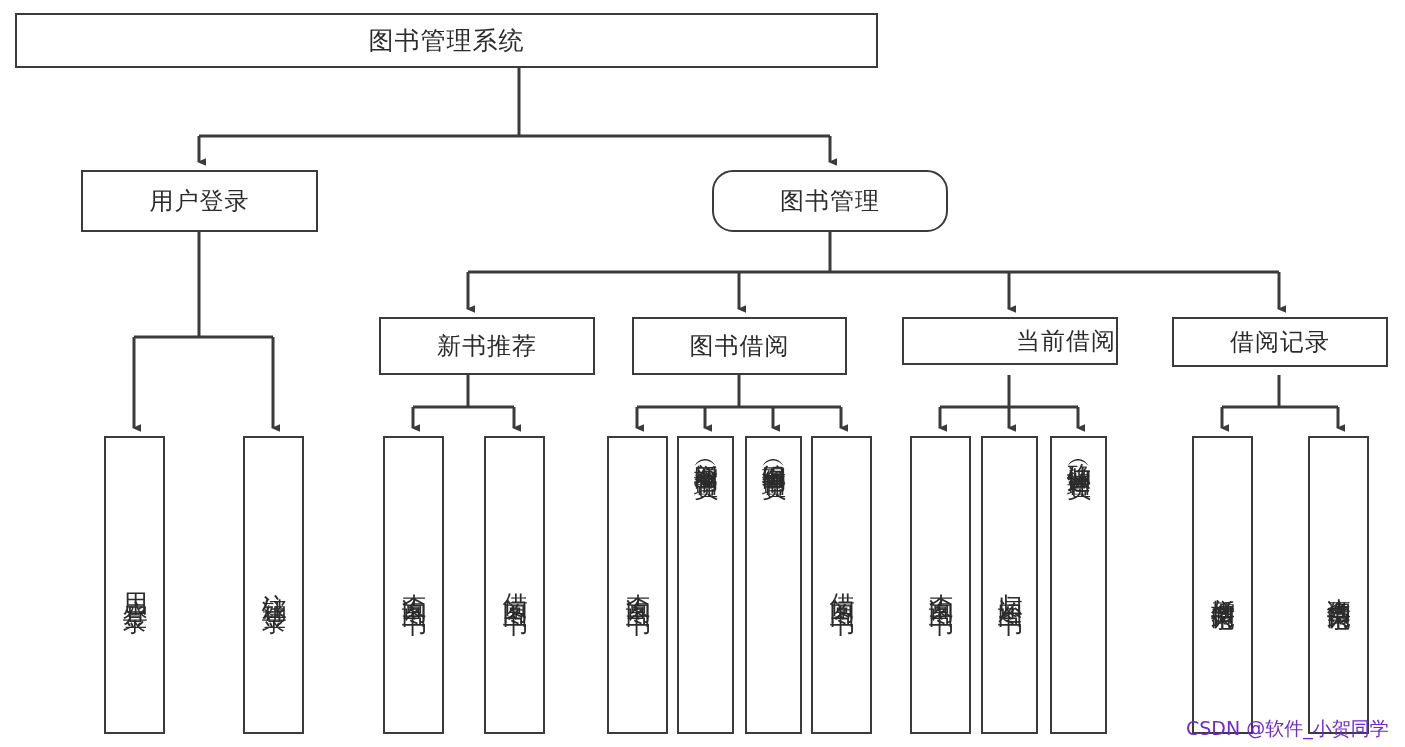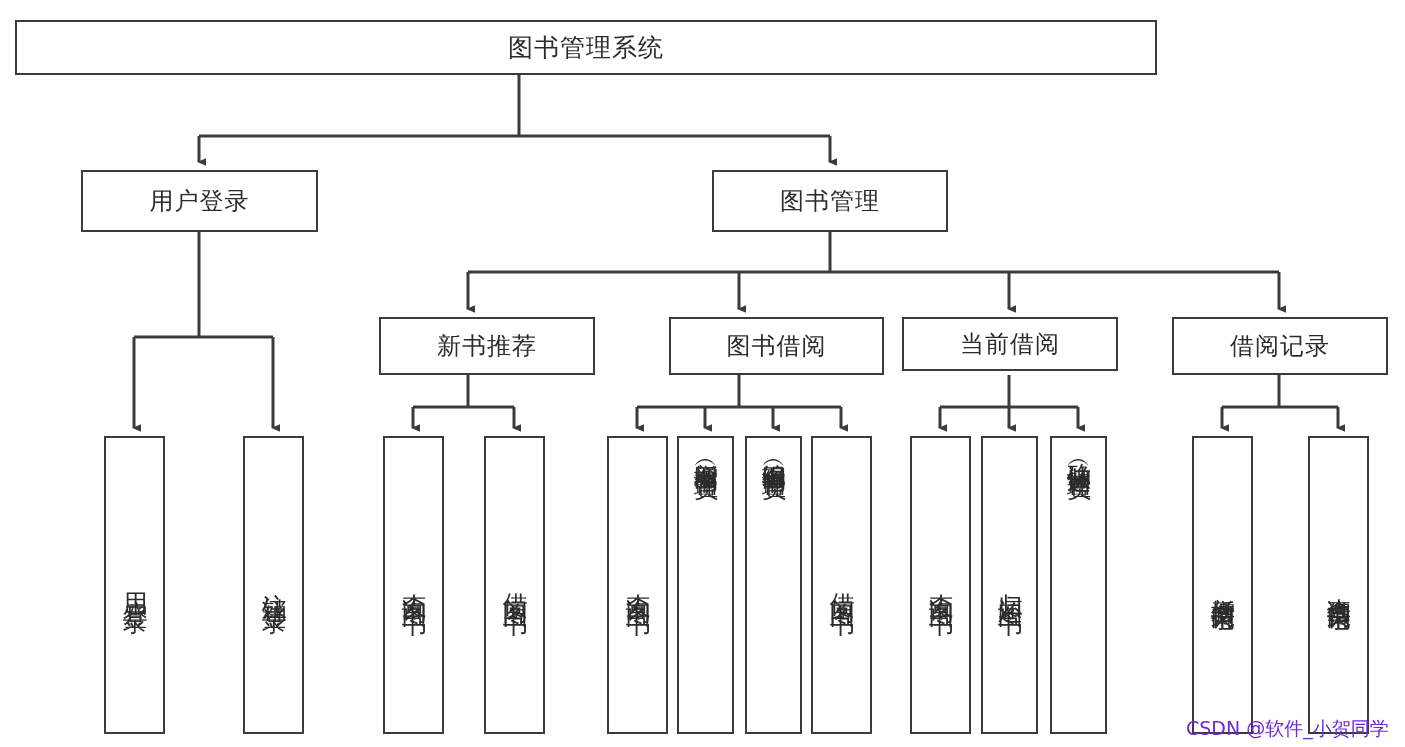--- a/index.html
+++ b/index.html
@@ -129,7 +129,7 @@
     </g>
   </svg>
 
-  <div class="node node-h node-root" style="left:15px; top:20px; width:1142px; height:55px;">
+  <div class="node node-h node-root" style="left:15px; top:13px; width:863px; height:55px;">
     <span>图书管理系统</span>
   </div>
 

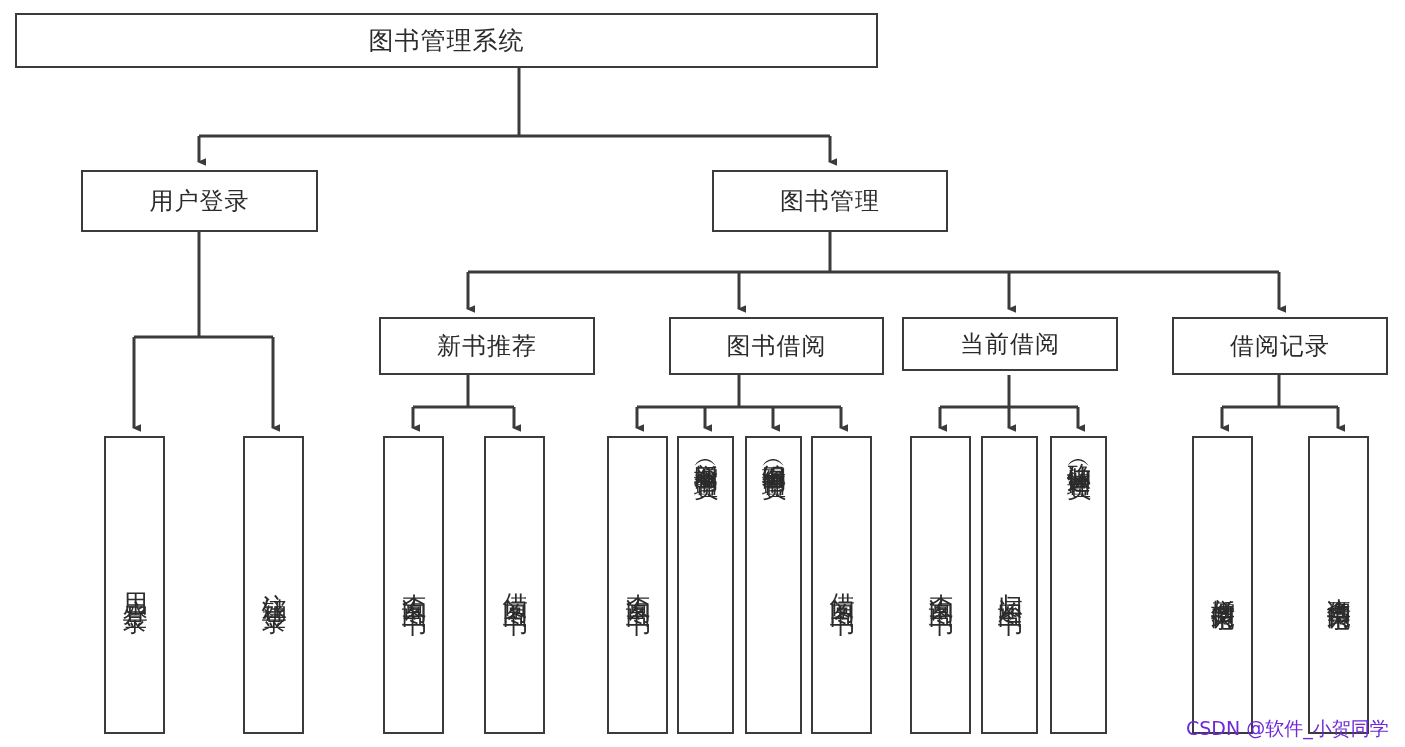--- a/index.html
+++ b/index.html
@@ -137,7 +137,7 @@
     <span>用户登录</span>
   </div>
 
-  <div class="node node-h" style="left:712px; top:170px; width:236px; height:62px;">
+  <div class="node node-h" style="left:712px; top:170px; width:236px; height:62px;border-radius:21px;">
     <span>图书管理</span>
   </div>
 

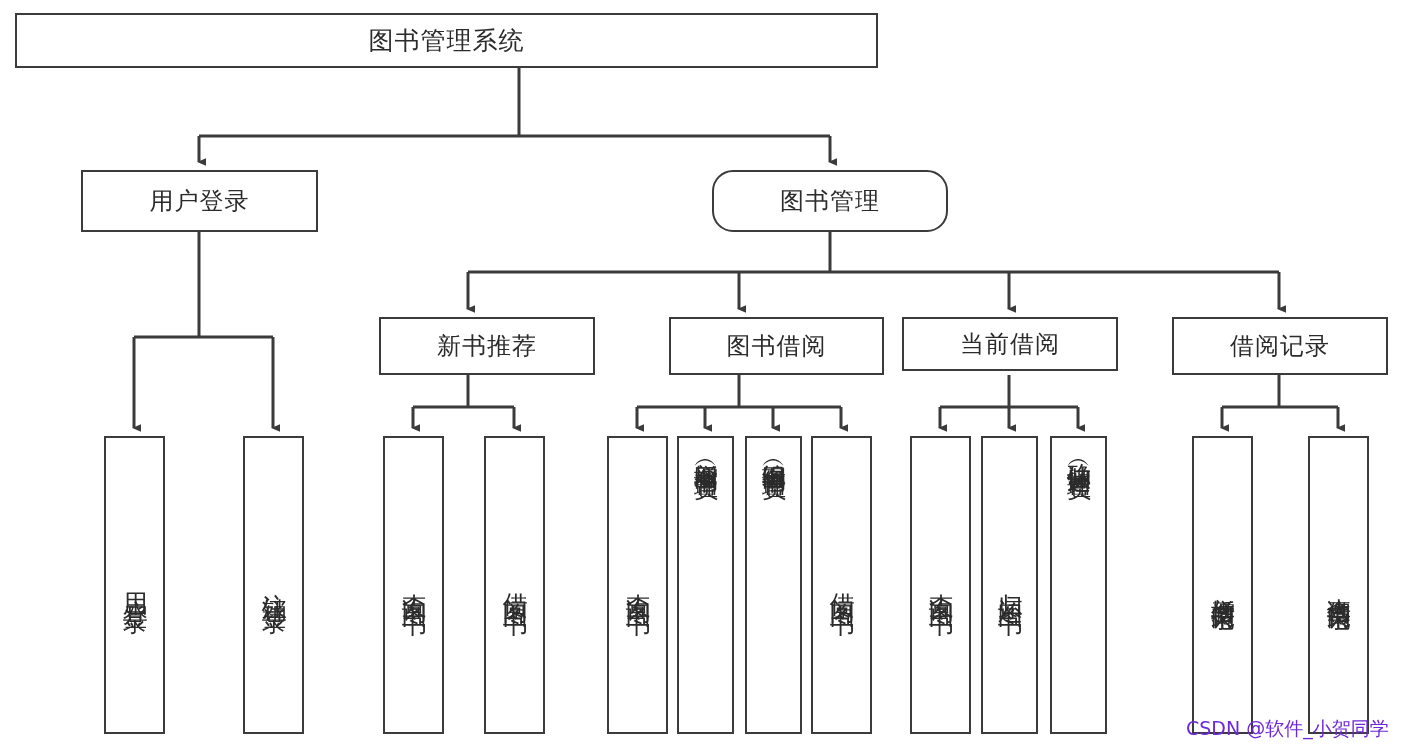--- a/index.html
+++ b/index.html
@@ -145,7 +145,7 @@
     <span>新书推荐</span>
   </div>
 
-  <div class="node node-h" style="left:632px; top:317px; width:215px; height:58px;margin-left:37px;">
+  <div class="node node-h" style="left:632px; top:317px; width:215px; height:58px;">
     <span>图书借阅</span>
   </div>
 

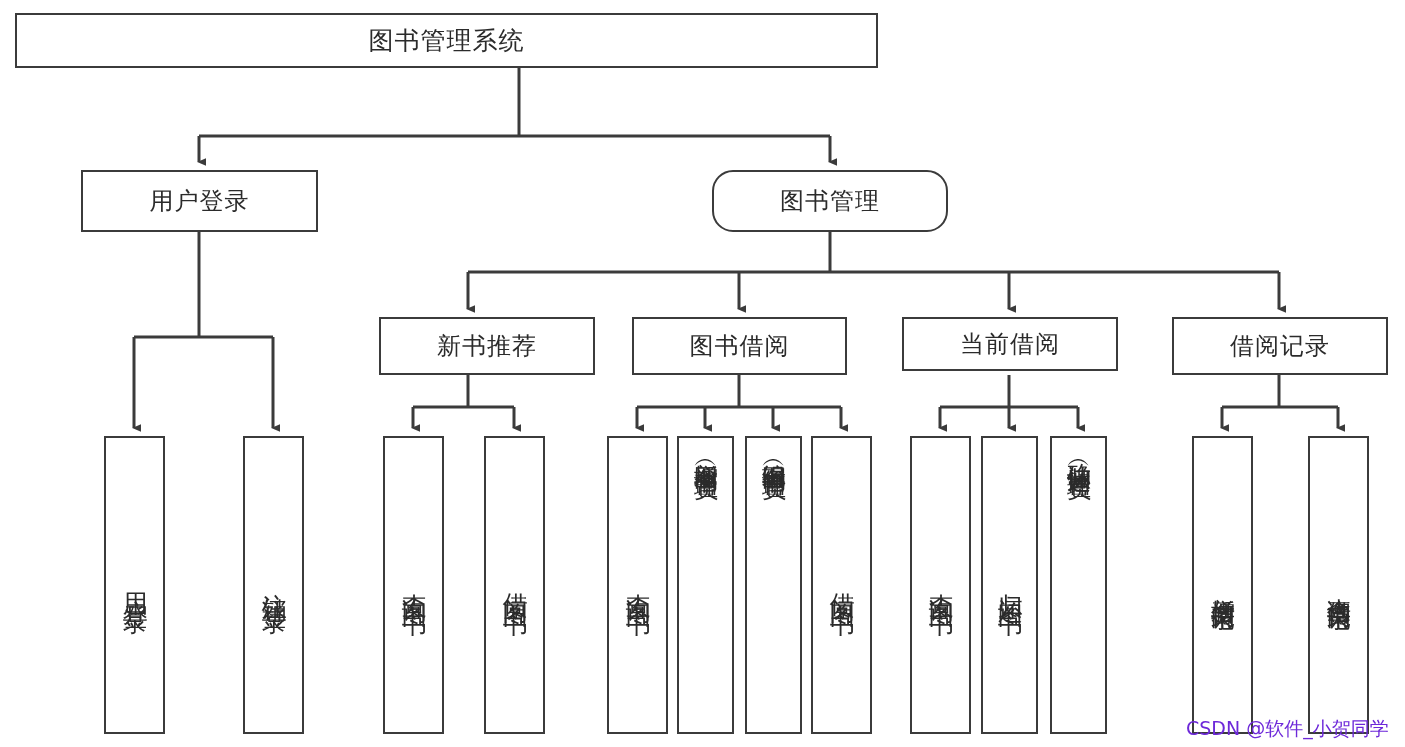--- a/index.html
+++ b/index.html
@@ -149,7 +149,7 @@
     <span>图书借阅</span>
   </div>
 
-  <div class="node node-h" style="left:902px; top:317px; width:216px; height:54px;">
+  <div class="node node-h" style="left:902px; top:317px; width:216px; height:48px;justify-content:flex-end;">
     <span>当前借阅</span>
   </div>
 

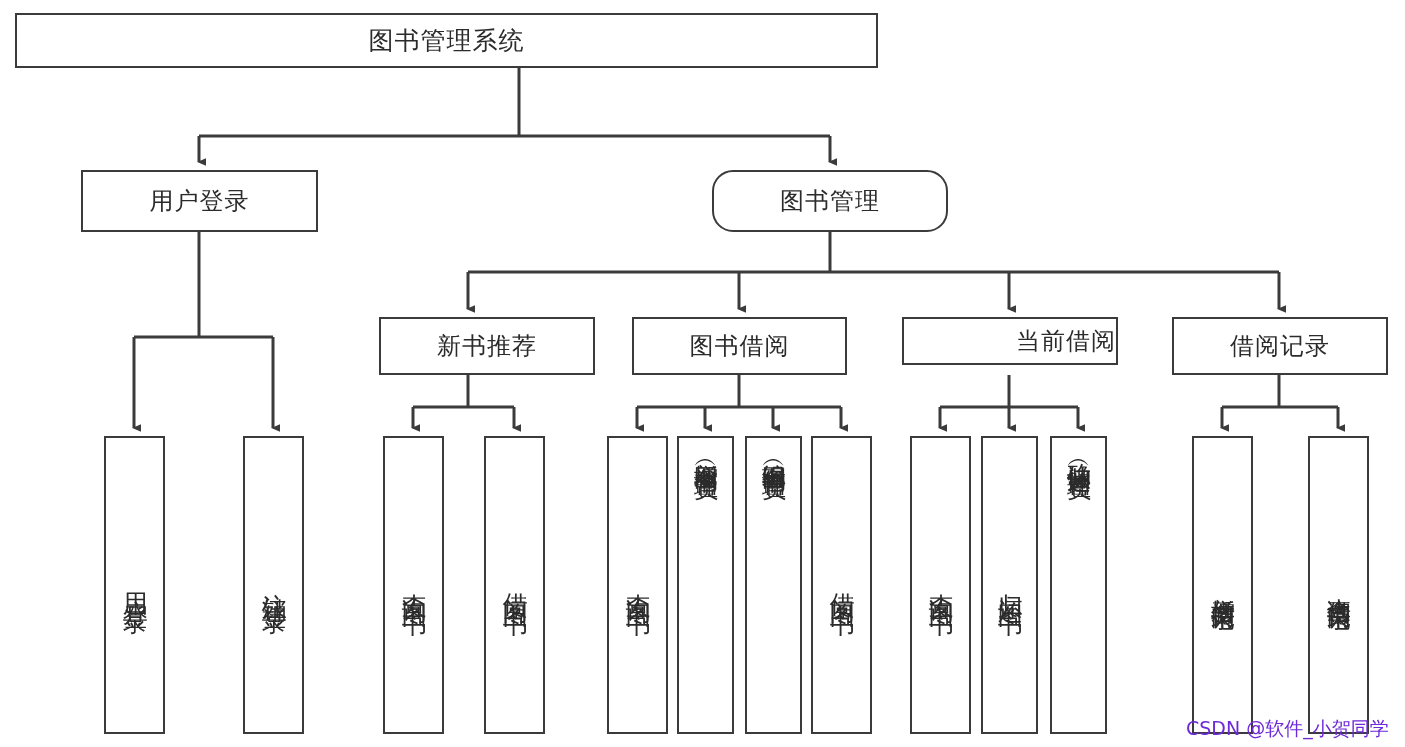--- a/index.html
+++ b/index.html
@@ -153,7 +153,7 @@
     <span>当前借阅</span>
   </div>
 
-  <div class="node node-h" style="left:1172px; top:317px; width:216px; height:58px;">
+  <div class="node node-h" style="left:1172px; top:317px; width:216px; height:50px;">
     <span>借阅记录</span>
   </div>
 

